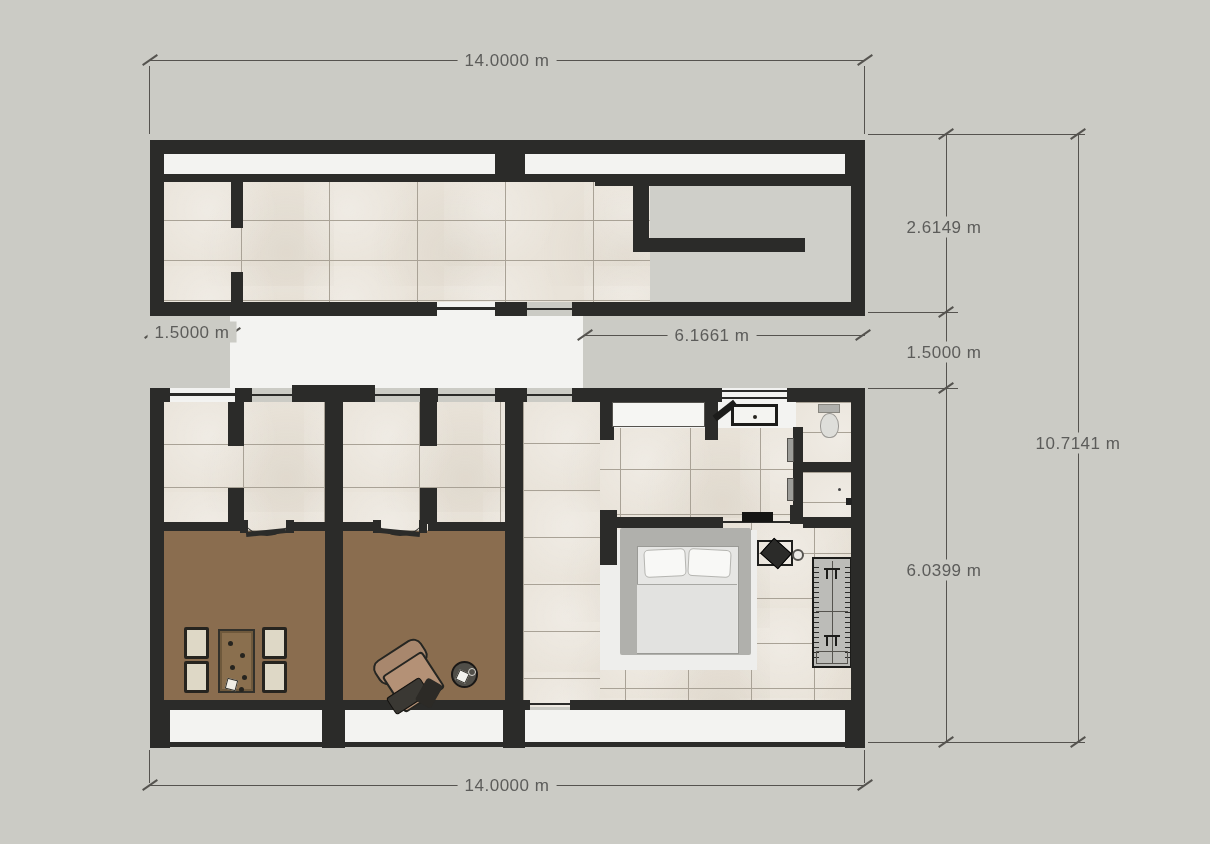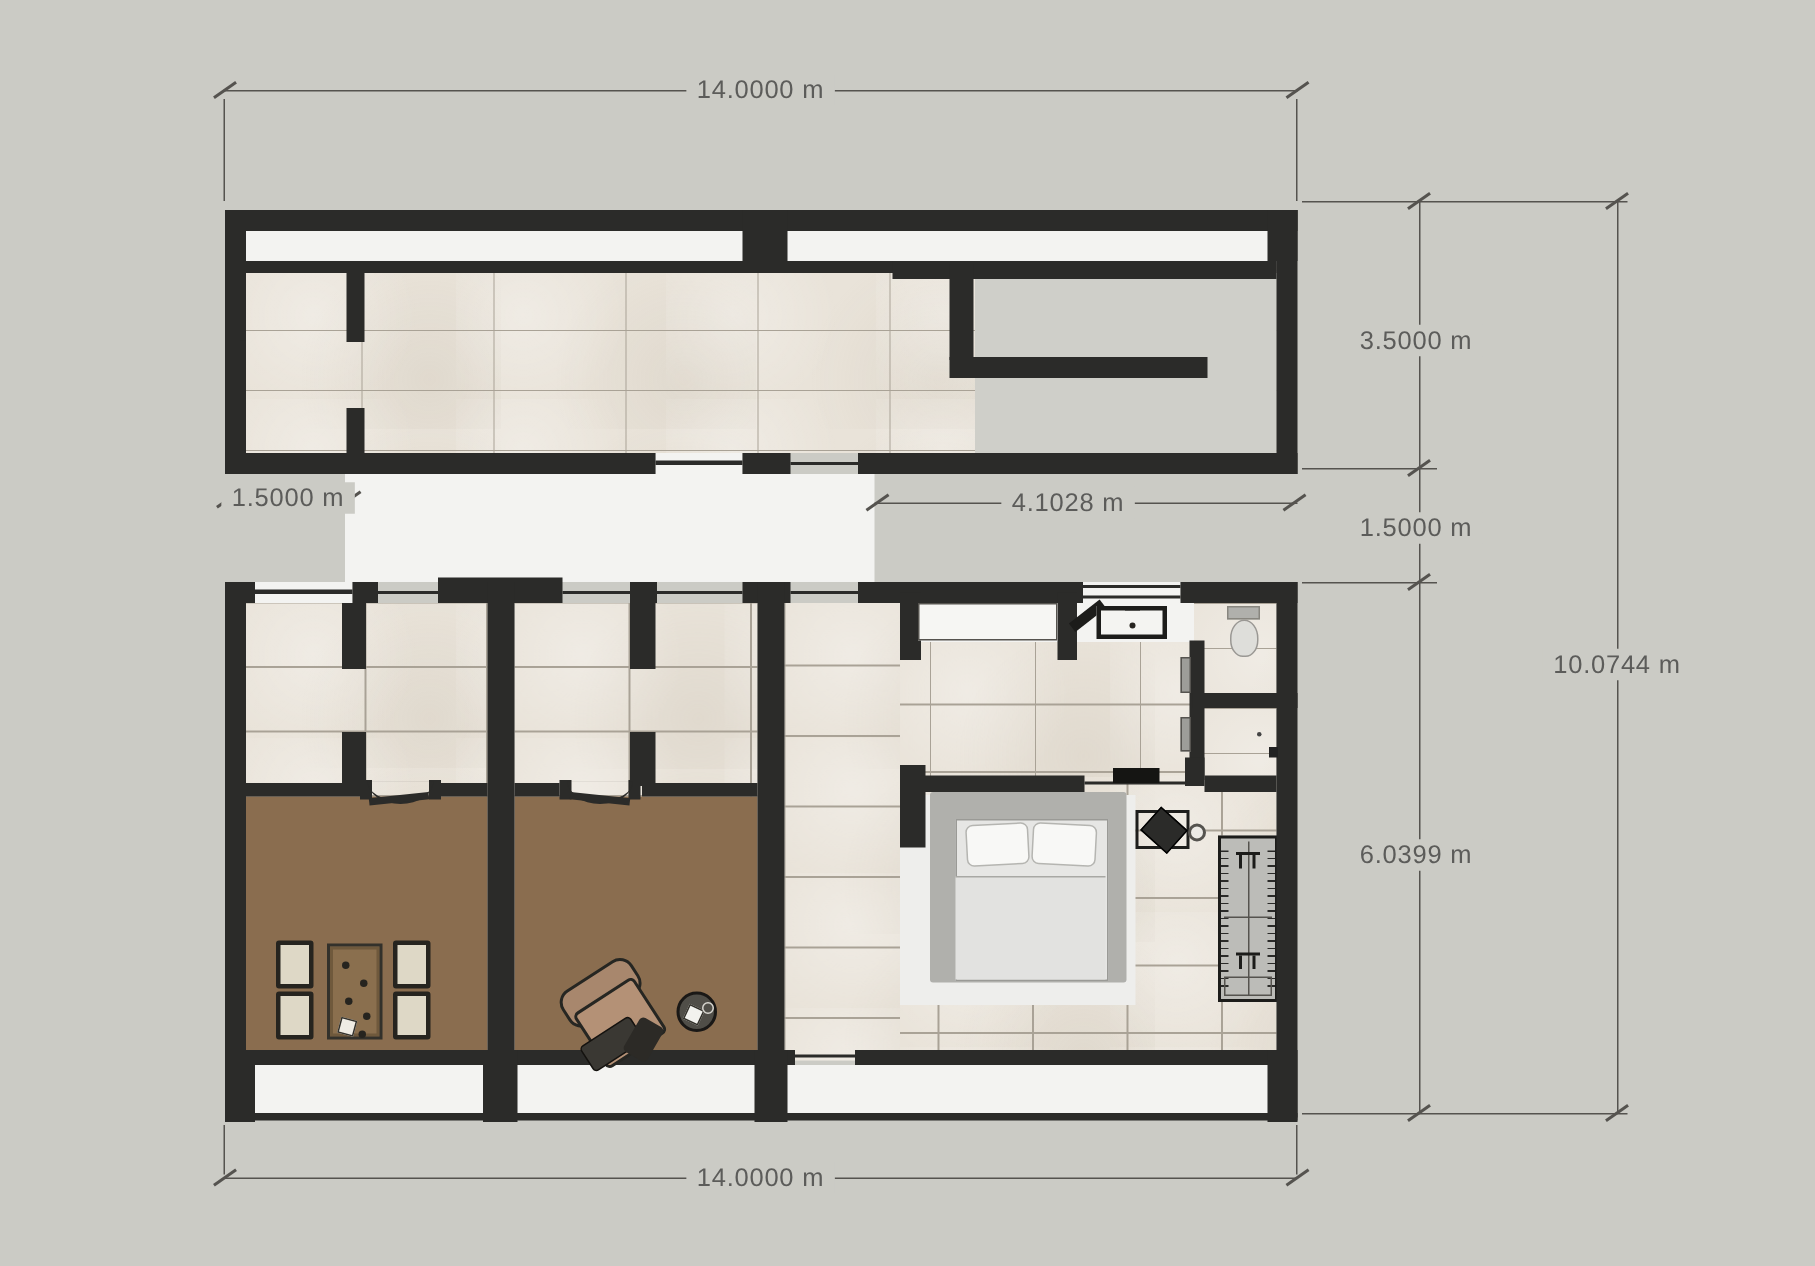--- a/index.html
+++ b/index.html
@@ -239,7 +239,7 @@
   <i class="dl" style="left:946px;top:134px;width:1px;height:178px"></i>
   <i class="tk" style="left:946px;top:134px"></i>
   <i class="tk" style="left:946px;top:312px"></i>
-  <span class="dlab" style="left:944px;top:227px">3.5000 m</span>
+  <span class="dlab" style="left:944px;top:227px">2.6149 m</span>
 
   <i class="dl" style="left:946px;top:312px;width:1px;height:76px"></i>
   <i class="tk" style="left:946px;top:388px"></i>

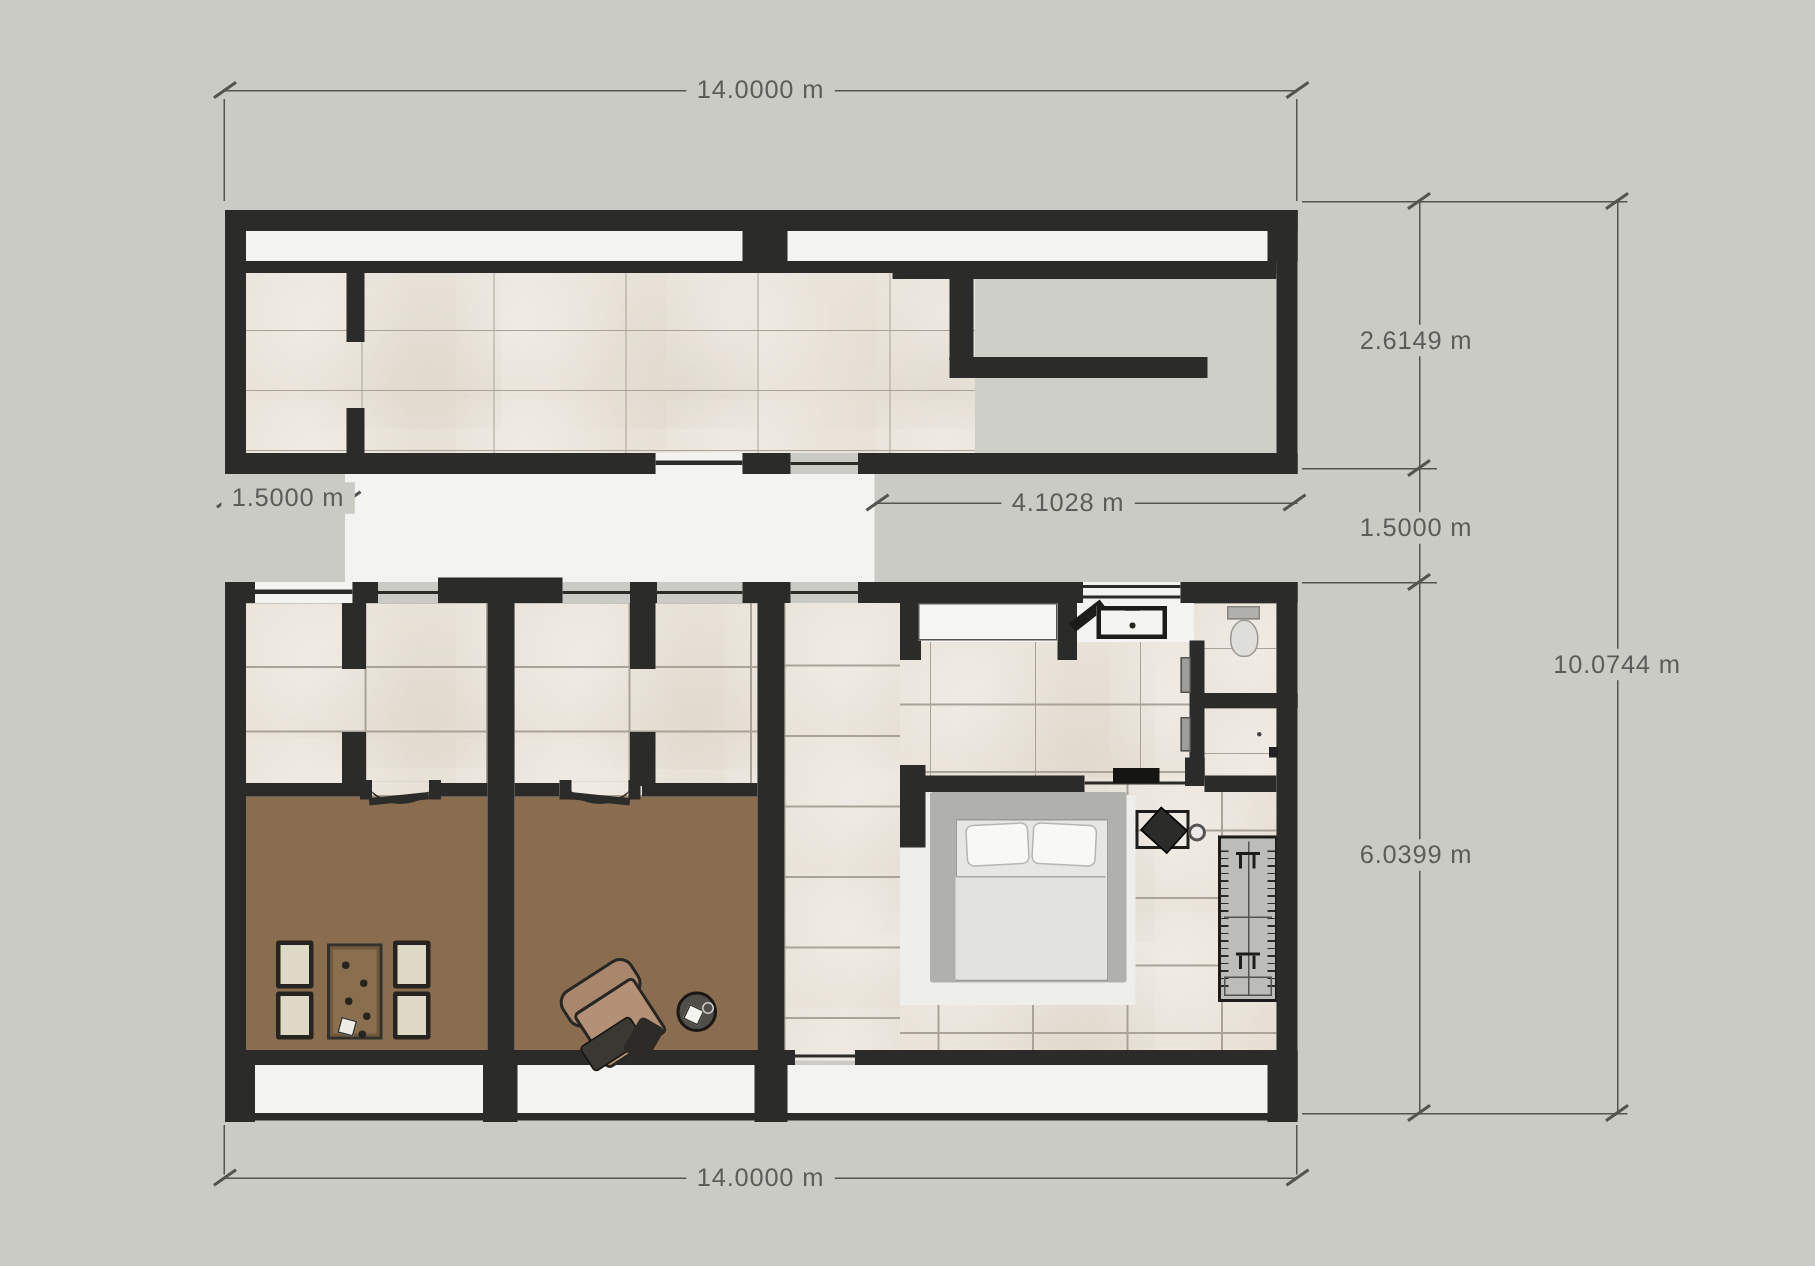--- a/index.html
+++ b/index.html
@@ -262,7 +262,7 @@
   <i class="dl" style="left:583px;top:335px;width:282px;height:1px"></i>
   <i class="tk" style="left:585px;top:335px"></i>
   <i class="tk" style="left:863px;top:335px"></i>
-  <span class="dlab" style="left:712px;top:335px">4.1028 m</span>
+  <span class="dlab" style="left:712px;top:335px">6.1661 m</span>
 
 </div>
 

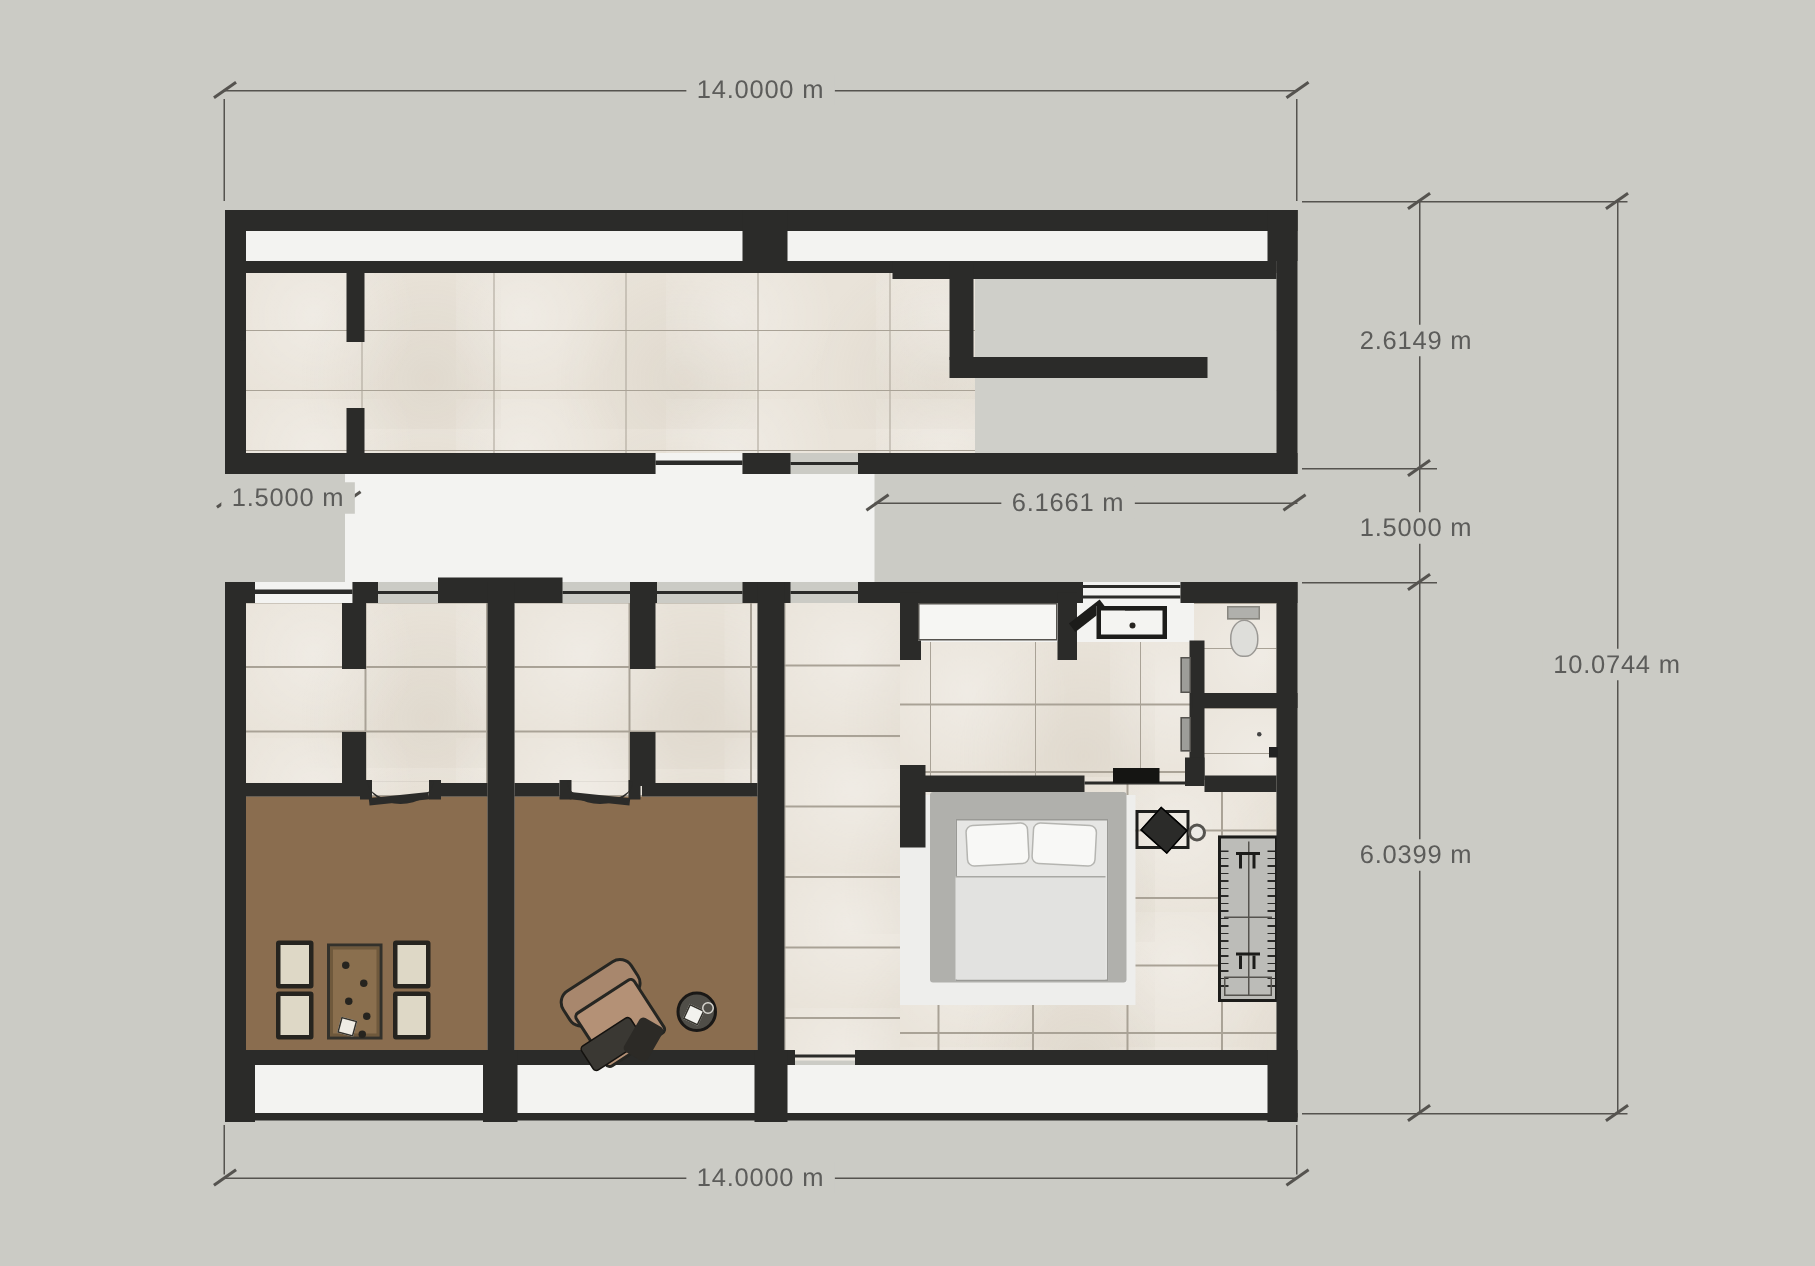--- a/index.html
+++ b/index.html
@@ -252,7 +252,7 @@
   <i class="dl" style="left:1078px;top:134px;width:1px;height:608px"></i>
   <i class="tk" style="left:1078px;top:134px"></i>
   <i class="tk" style="left:1078px;top:742px"></i>
-  <span class="dlab" style="left:1078px;top:443px">10.0744 m</span>
+  <span class="dlab" style="left:1078px;top:443px">10.7141 m</span>
 
   <i class="dl" style="left:150px;top:333px;width:85px;height:1px"></i>
   <i class="tk" style="left:152px;top:333px"></i>

